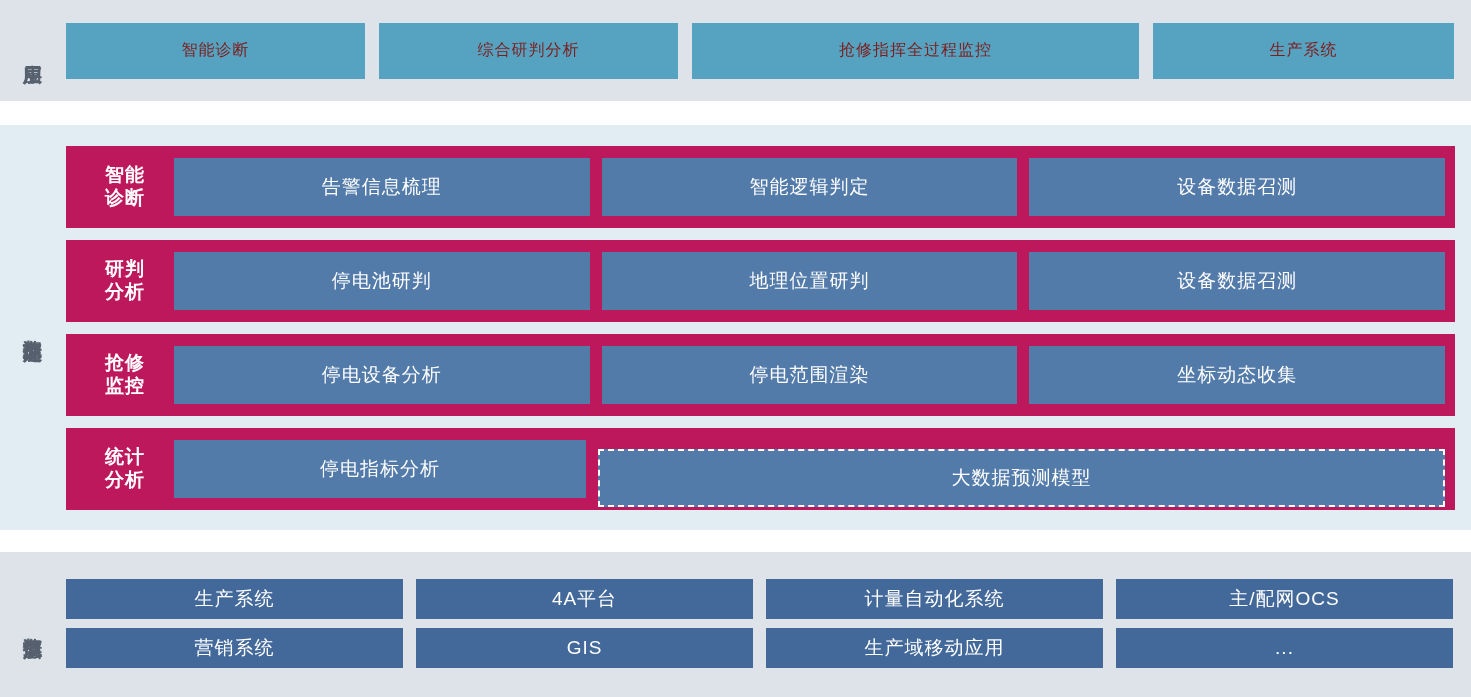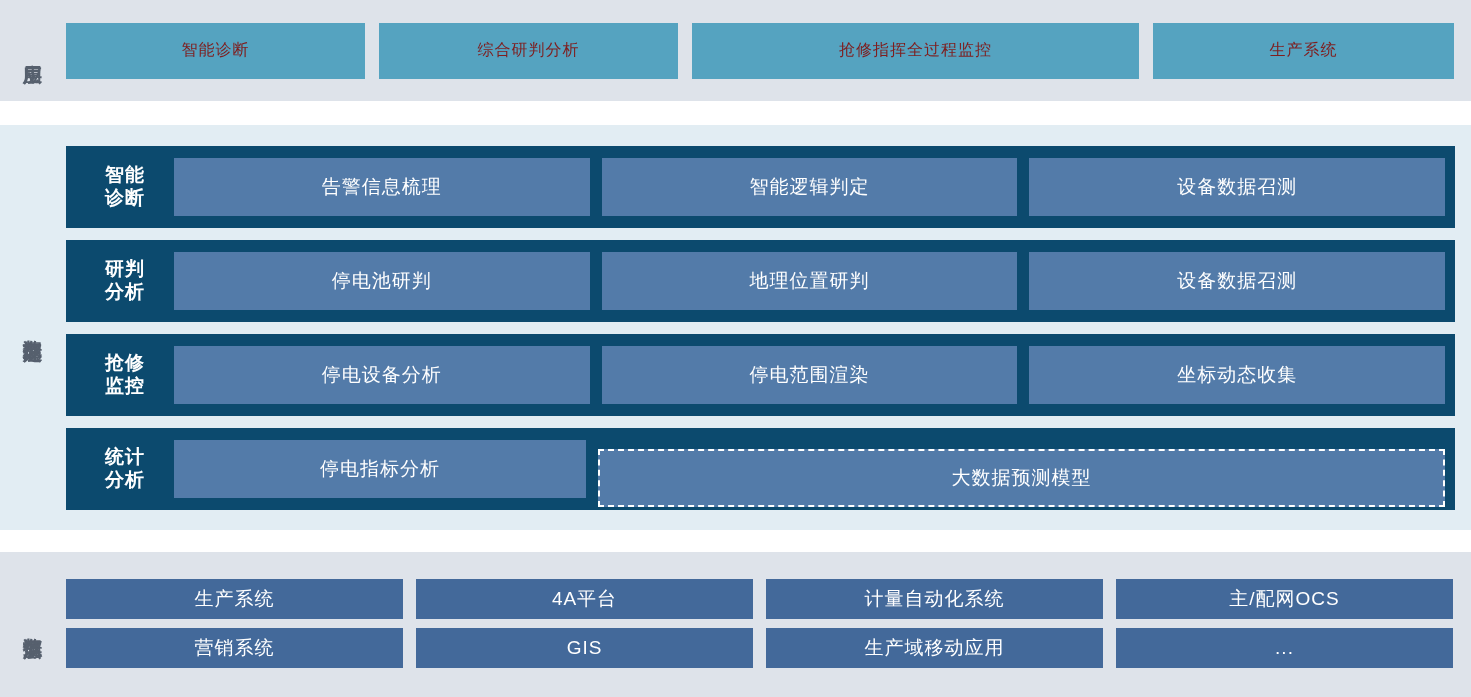--- a/index.html
+++ b/index.html
@@ -95,7 +95,7 @@
     padding: 14px 16px 14px 0;
   }
   .proc-row {
-    background: #0c4a6e;
+    background: #be185d;
     display: flex;
     align-items: center;
     height: 82px;

